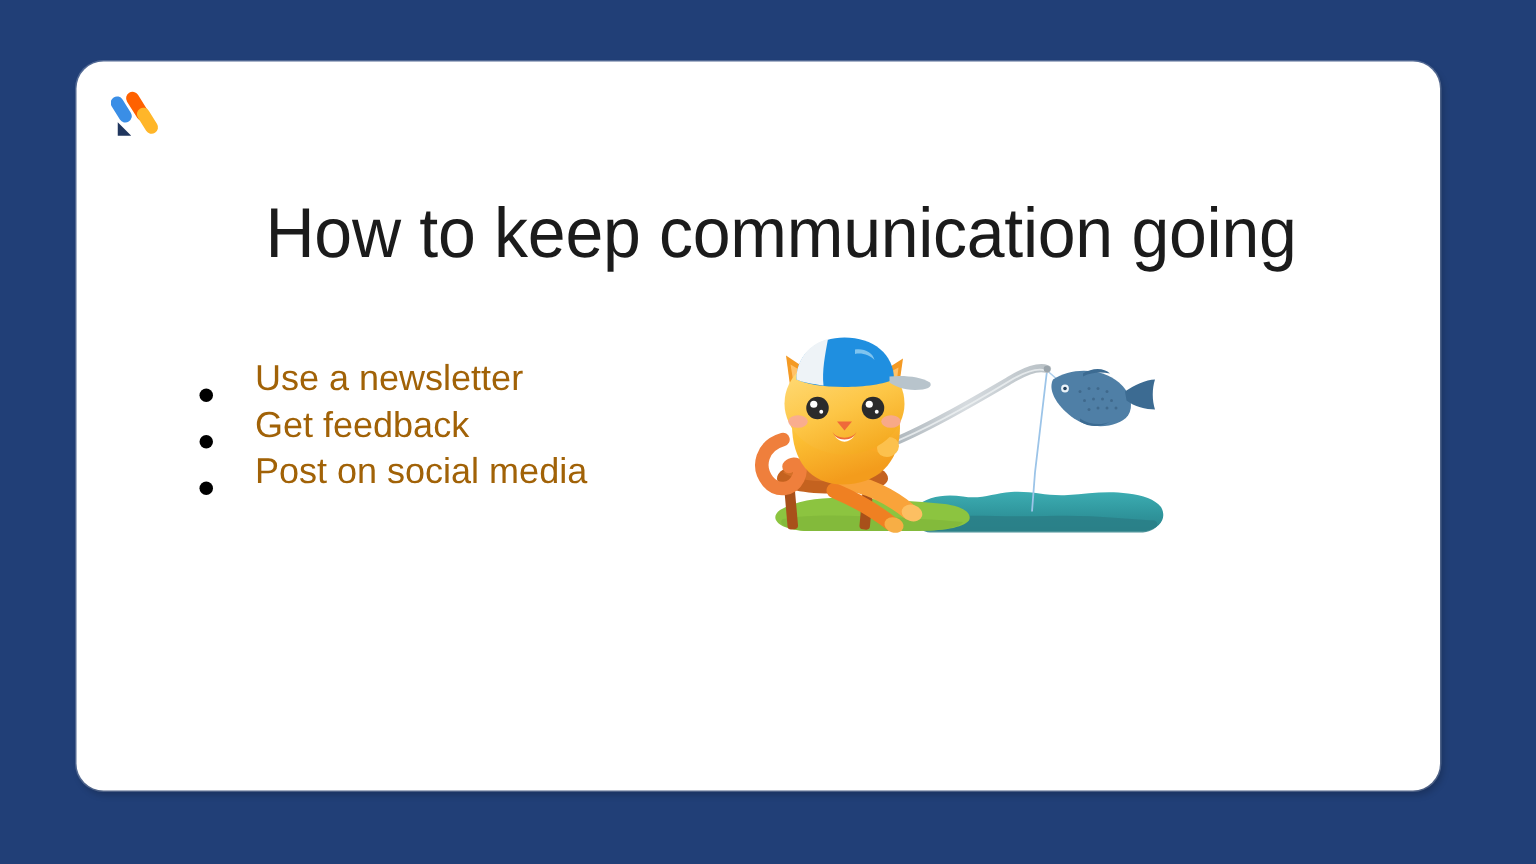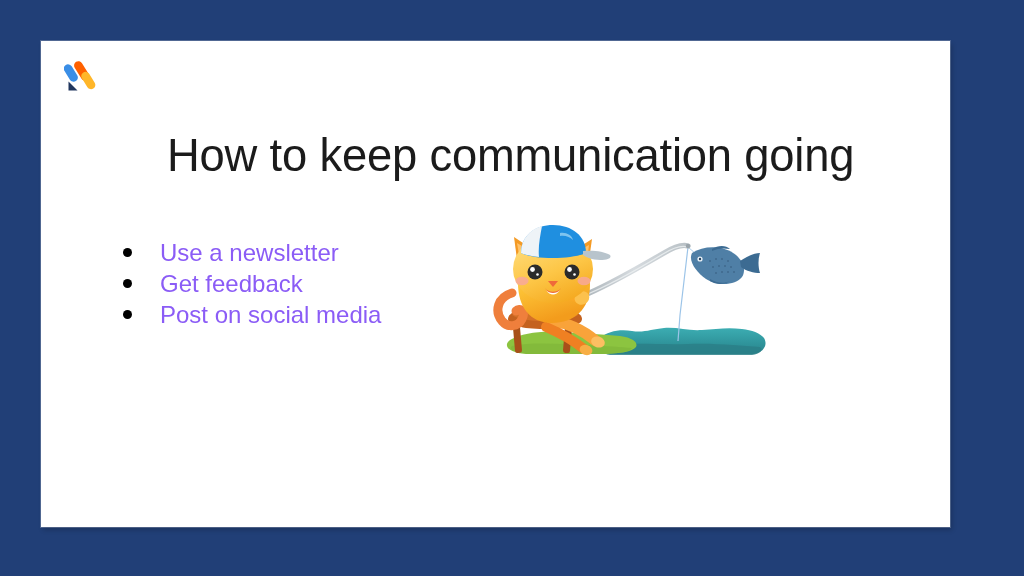--- a/index.html
+++ b/index.html
@@ -22,7 +22,7 @@
   
   #slide {
     position: absolute;
-    left: 41px;
+    left: 51px;
     top: 41px;
     width: 909px;
     height: 486px;
@@ -30,6 +30,7 @@
     box-shadow: 0 0 0 1px rgba(255,255,255,0.22),
                 2px 3px 5px rgba(0,0,0,0.20);
     overflow: hidden;
+    border-radius: 18px;
   }
   
   #logo {

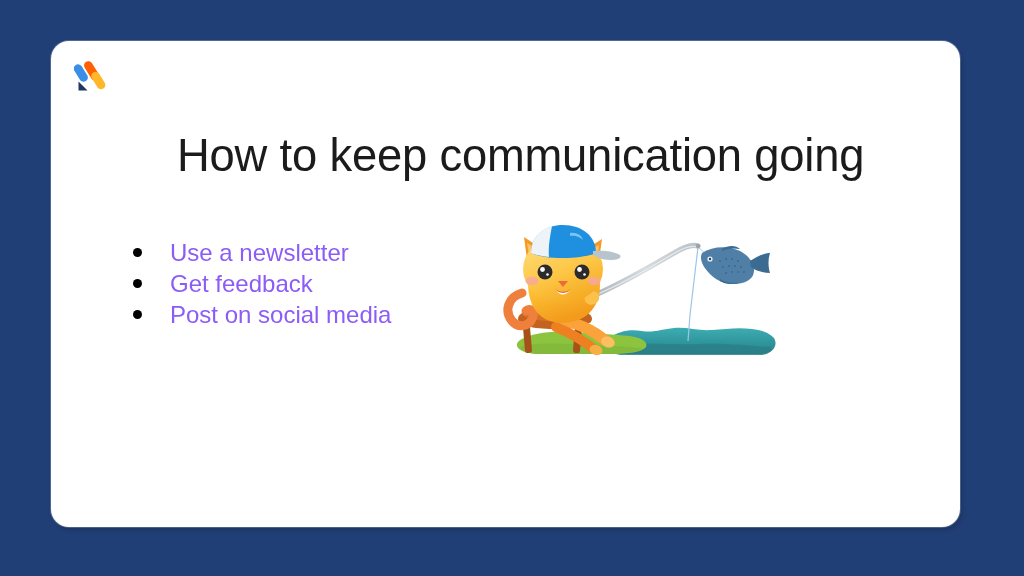--- a/index.html
+++ b/index.html
@@ -67,11 +67,11 @@
   }
   #bullets li {
     display: flex;
-    align-items: center;
+    align-items: flex-end;
     height: 31px;
     font-size: 24px;
     line-height: 31px;
-    color: #8b5cf6;
+    color: #a16207;
     font-family: "Liberation Sans", sans-serif;
   }
   .bullet-dot {

